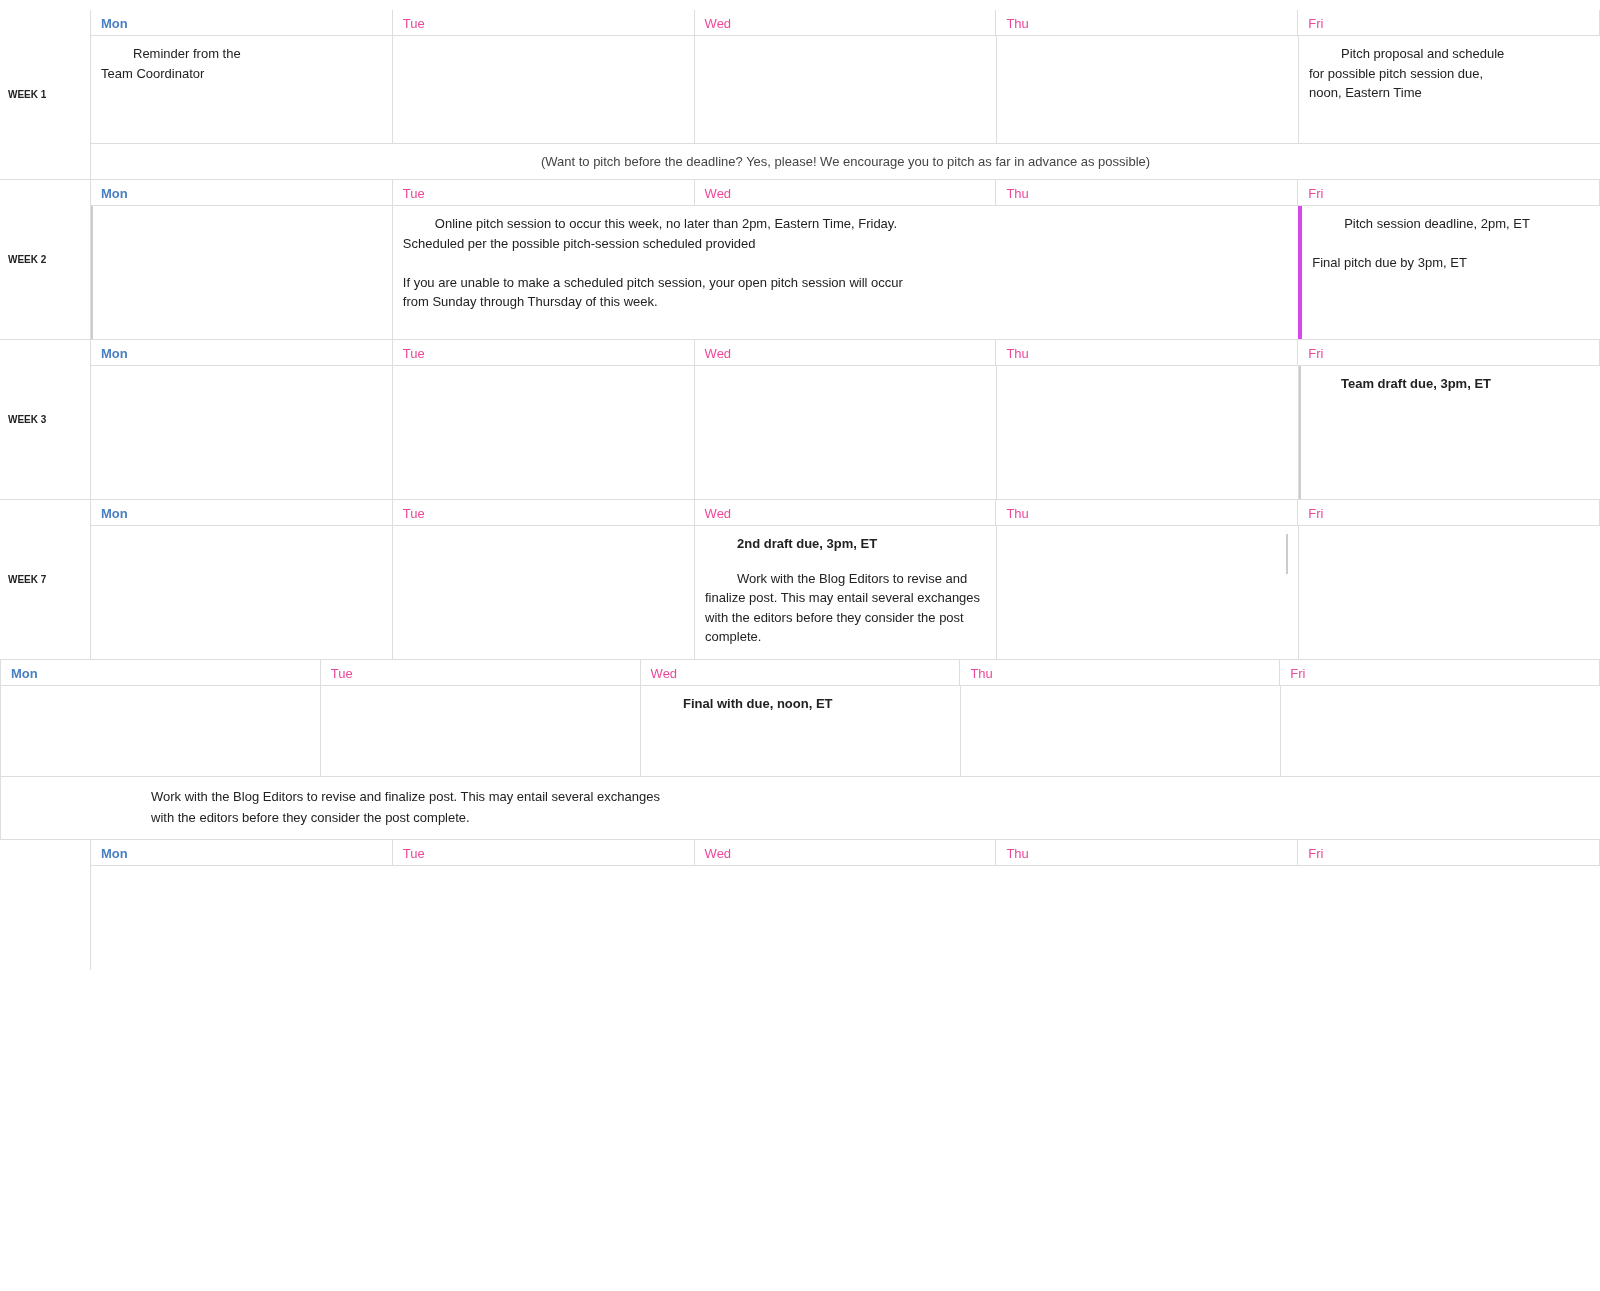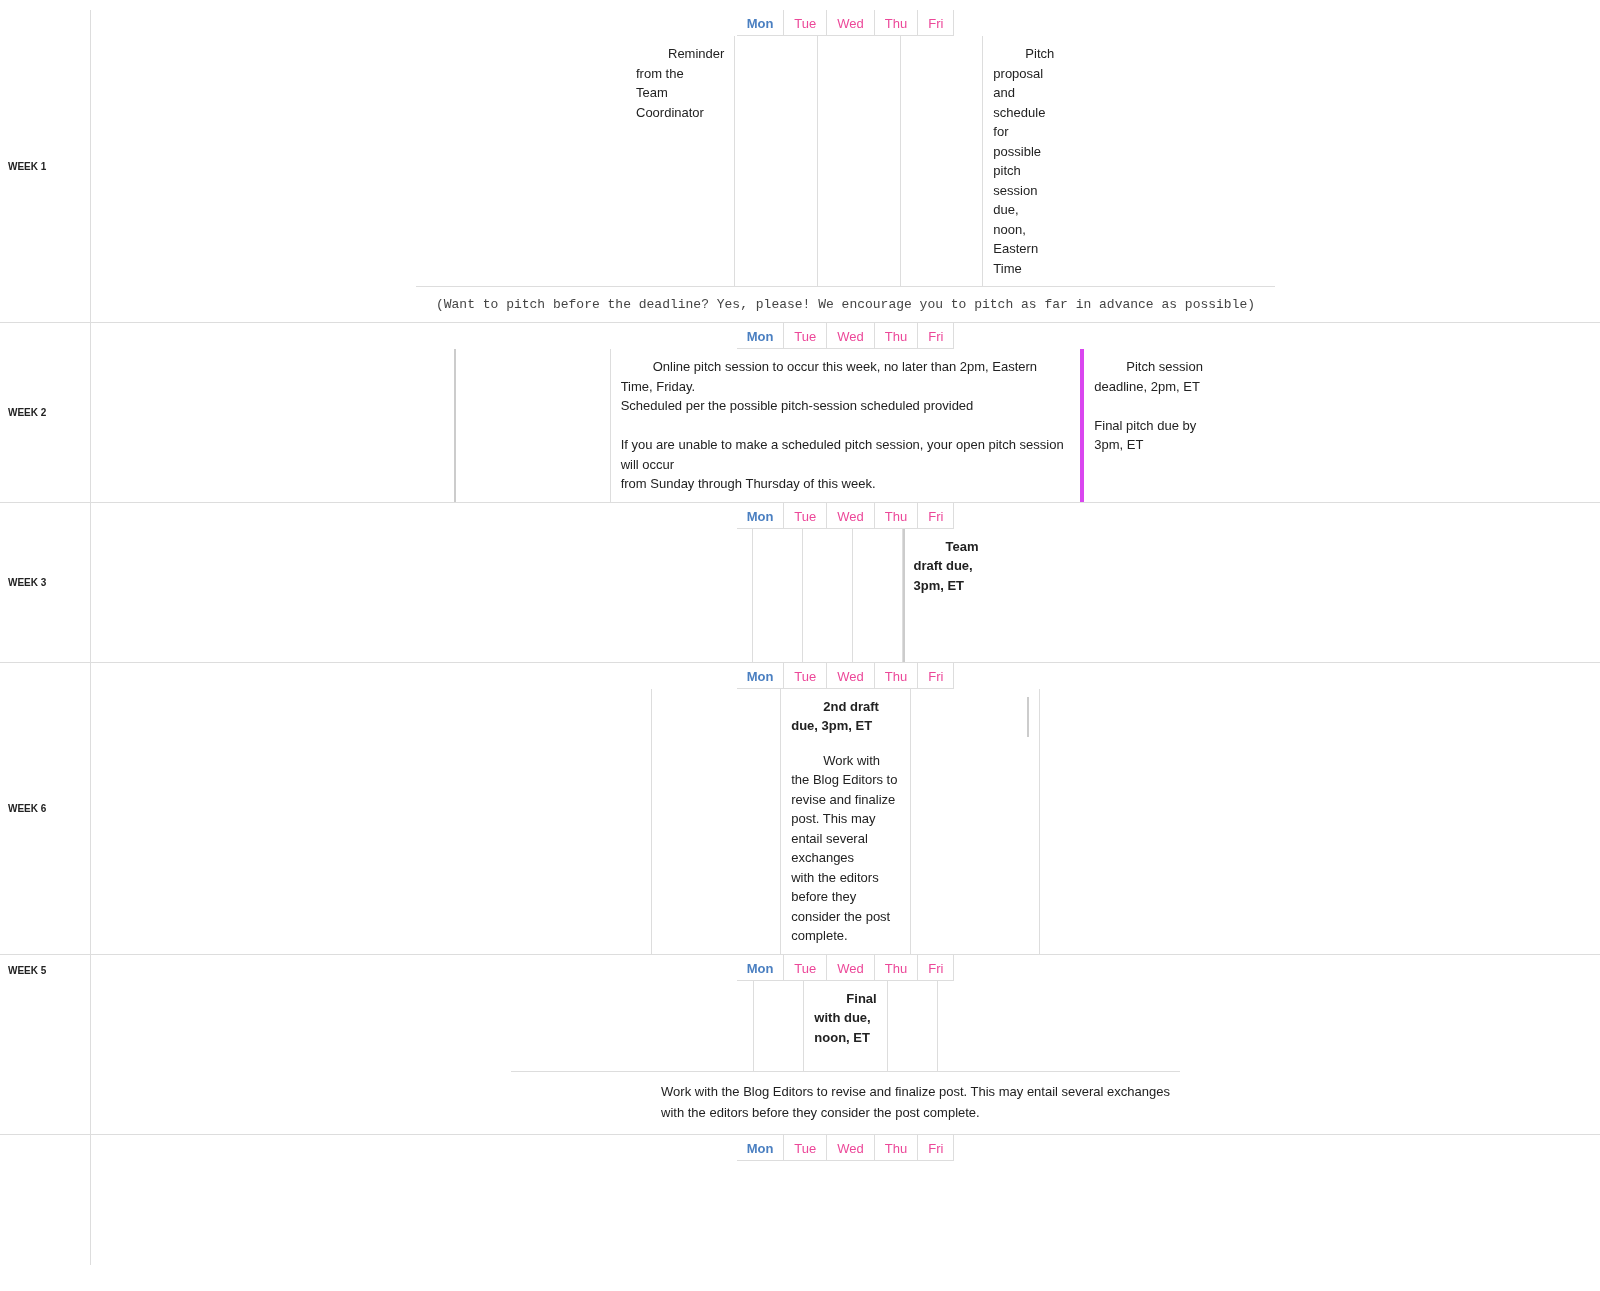--- a/index.html
+++ b/index.html
@@ -41,7 +41,6 @@
       display: flex;
       flex-direction: column;
       border-left: 1px solid #ddd;
-      align-items: center;
     }
 
     .day-headers {

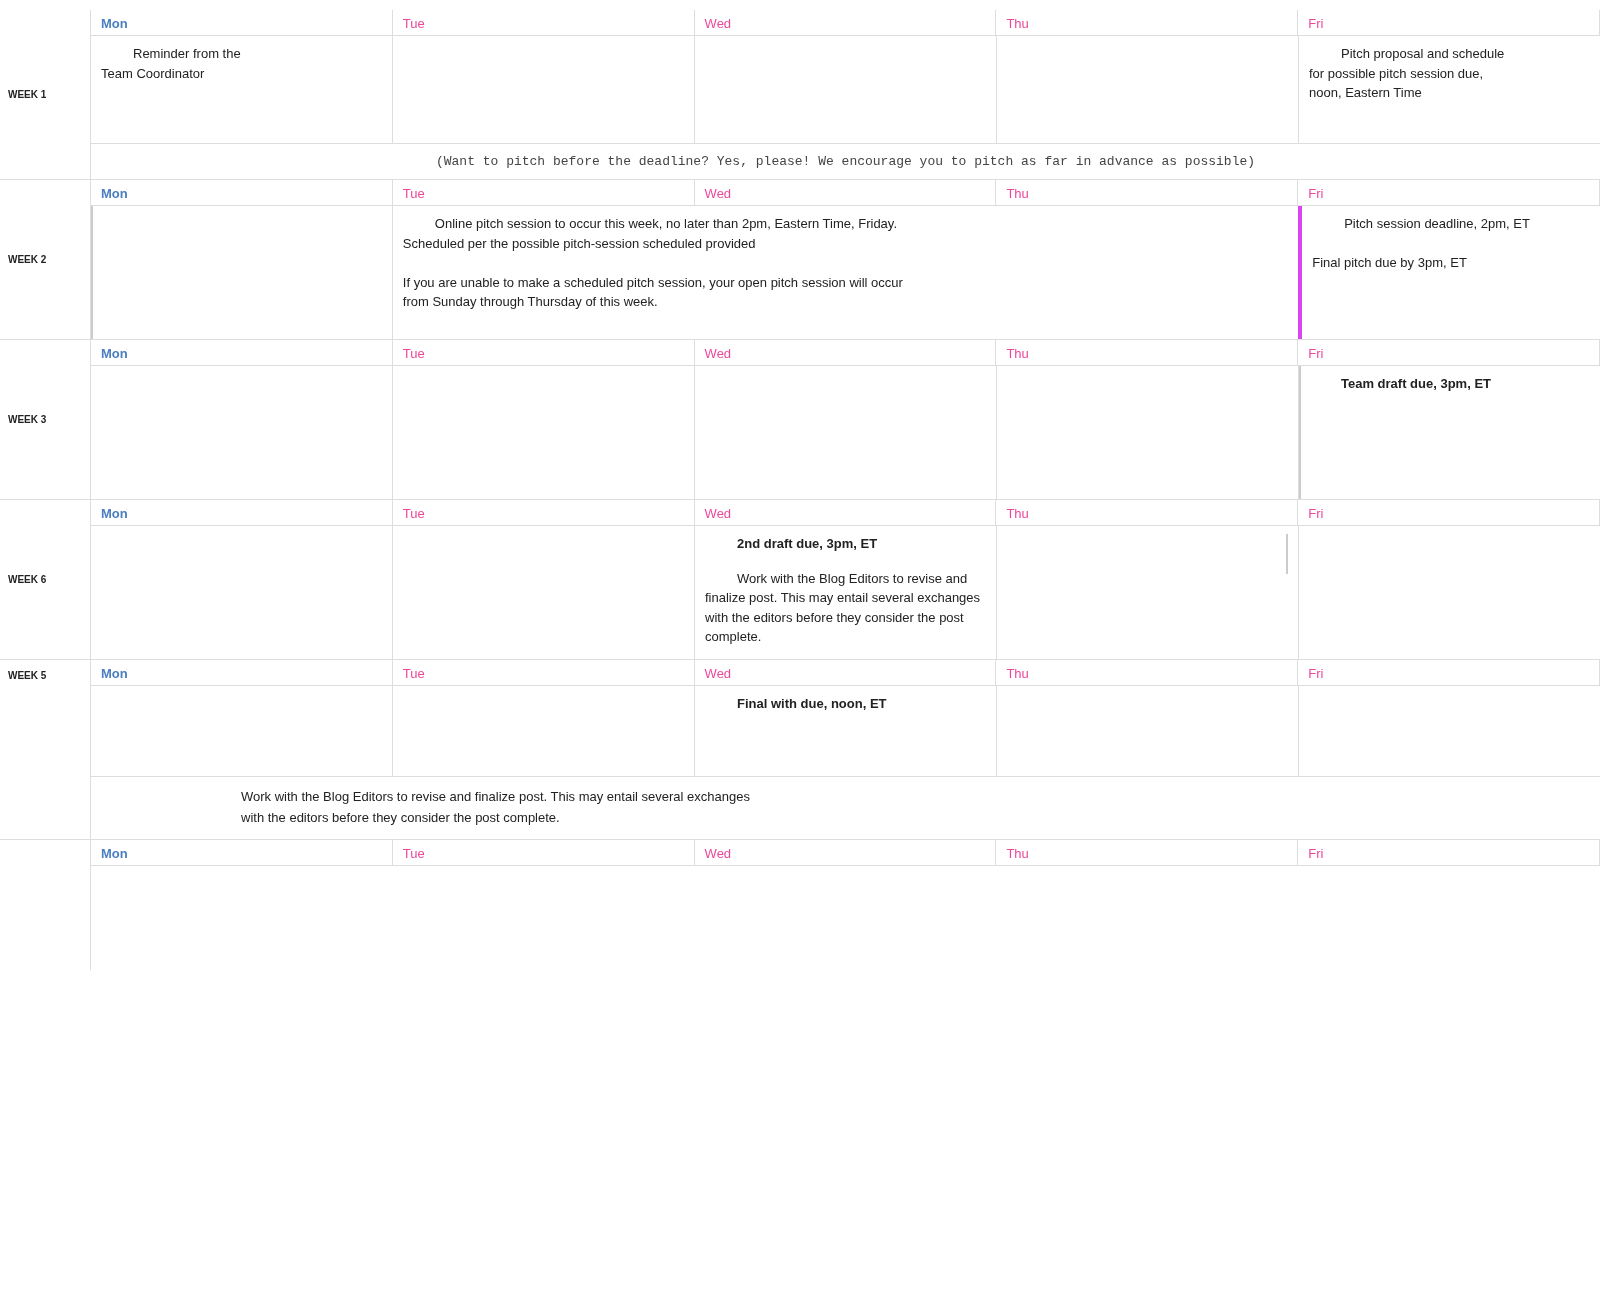--- a/index.html
+++ b/index.html
@@ -103,7 +103,6 @@
       padding: 10px 20px;
       font-size: 13px;
       color: #444;
-      font-family: Liberation Mono, monospace;
     }
 
     .divider-line {

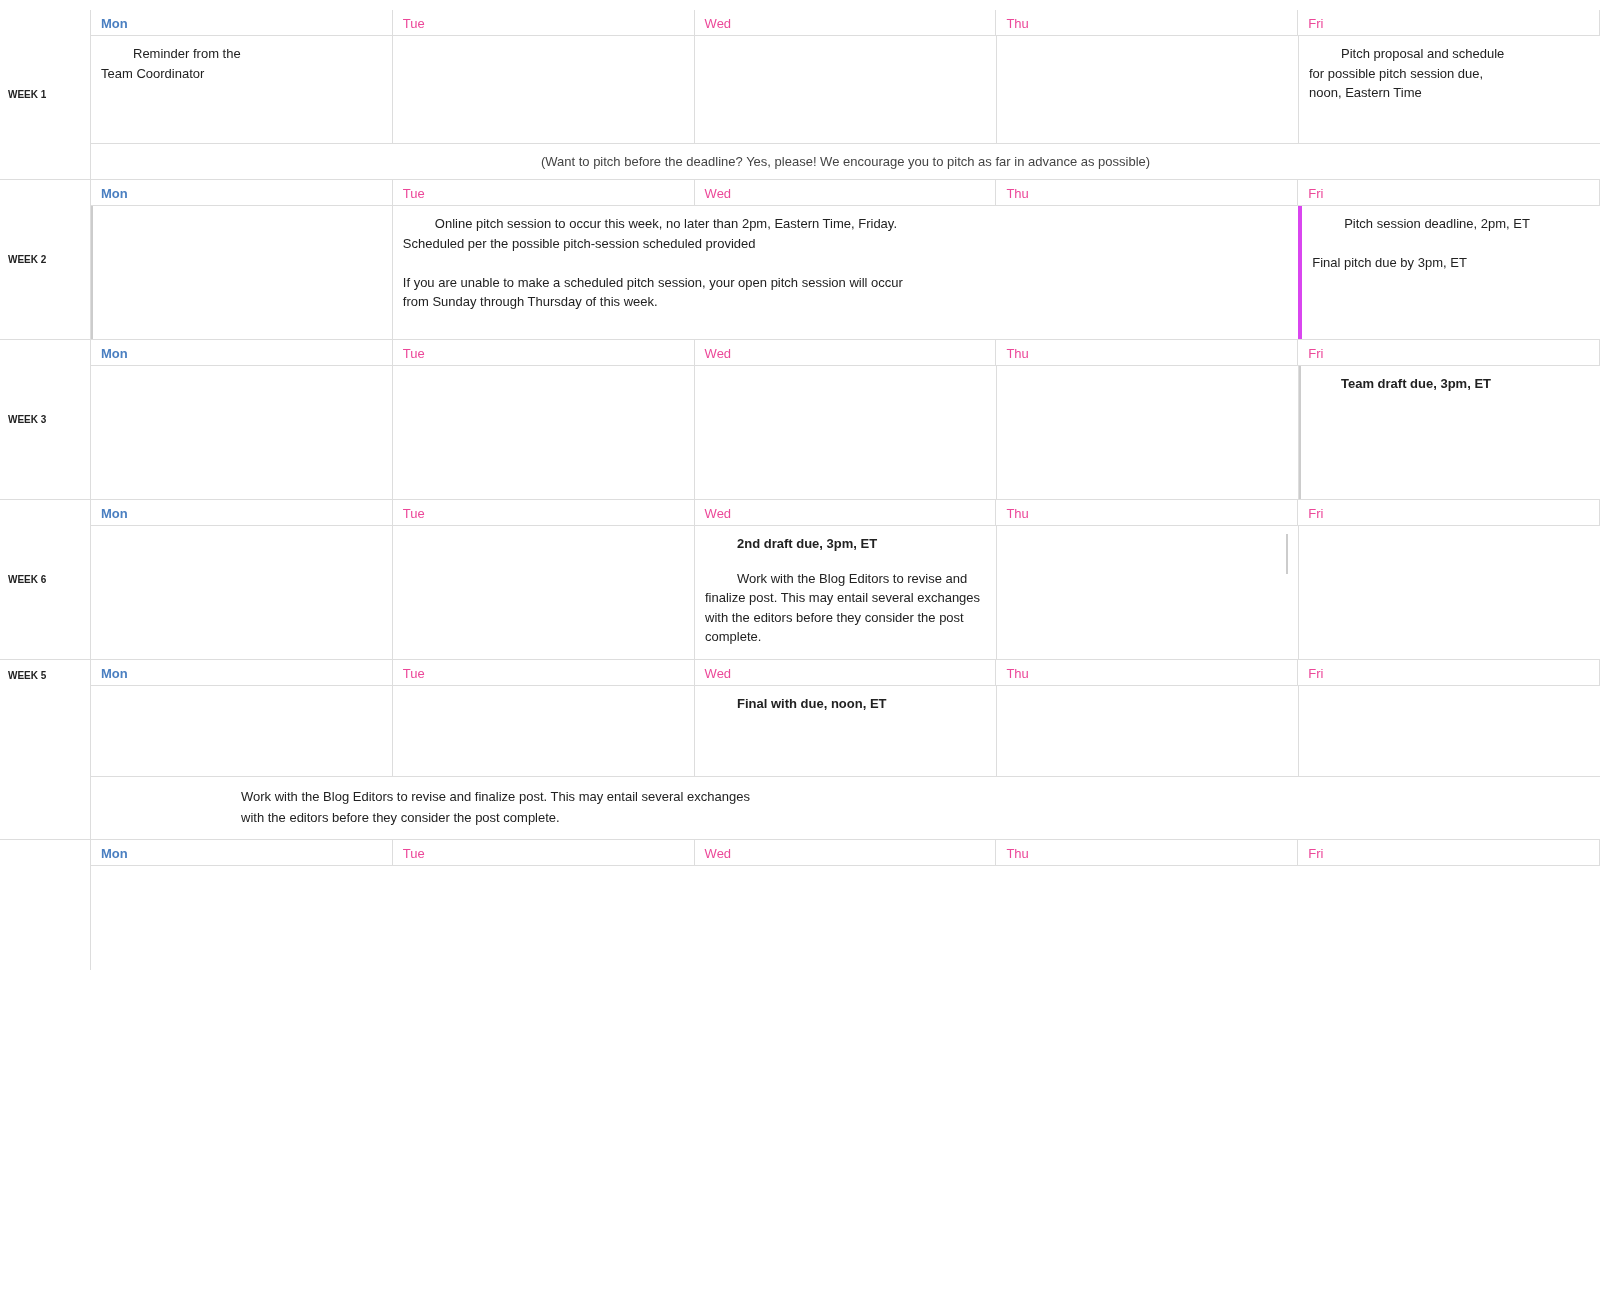--- a/index.html
+++ b/index.html
@@ -205,7 +205,7 @@
   </div>
 
   <div class="week-row" style="min-height:160px;">
-    <div class="week-label">WEEK 6</div>
+    <div class="week-label">WEEK 7</div>
     <div class="days-grid">
       <div class="day-headers">
         <div class="day-header mon">Mon</div>

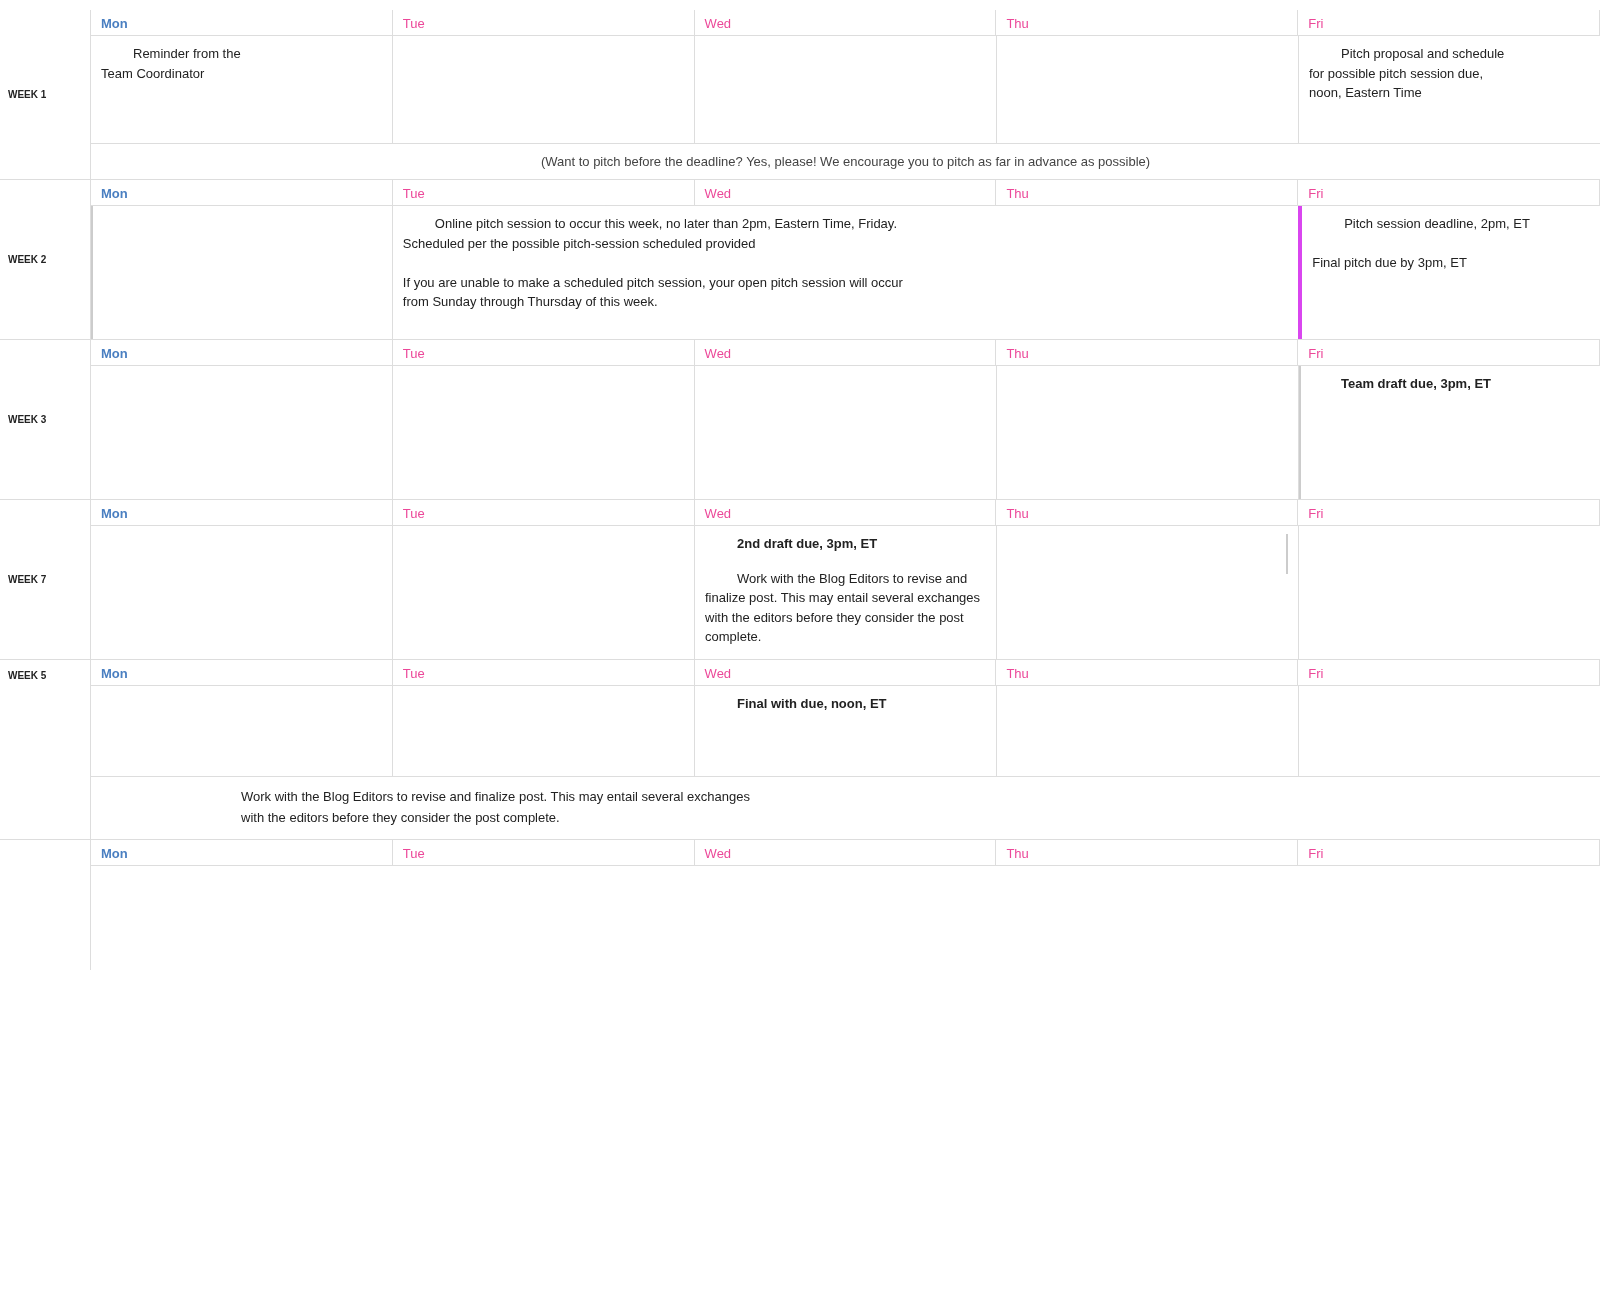--- a/index.html
+++ b/index.html
@@ -231,7 +231,6 @@
   </div>
 
   <div class="week-row" style="min-height:180px;">
-    <div class="week-label" style="align-items:flex-start; padding-top:10px;">WEEK 5</div>
     <div class="days-grid">
       <div class="day-headers">
         <div class="day-header mon">Mon</div>

